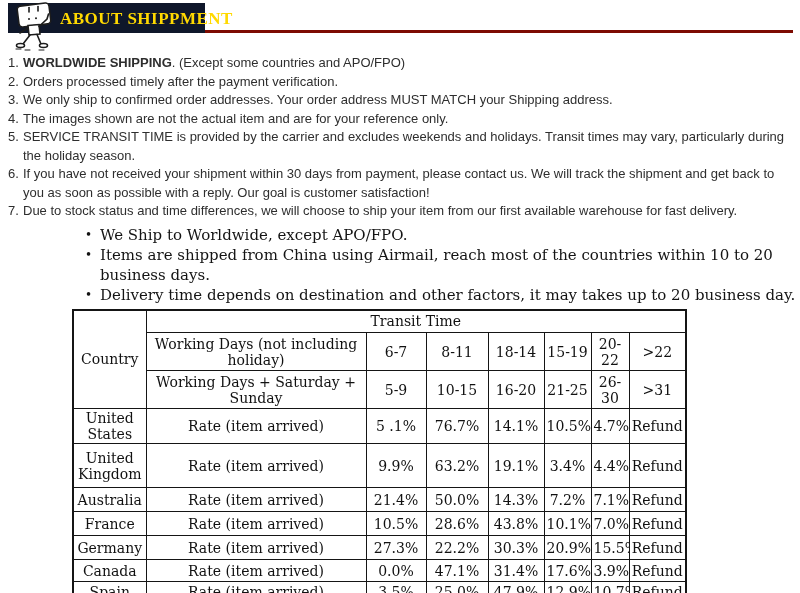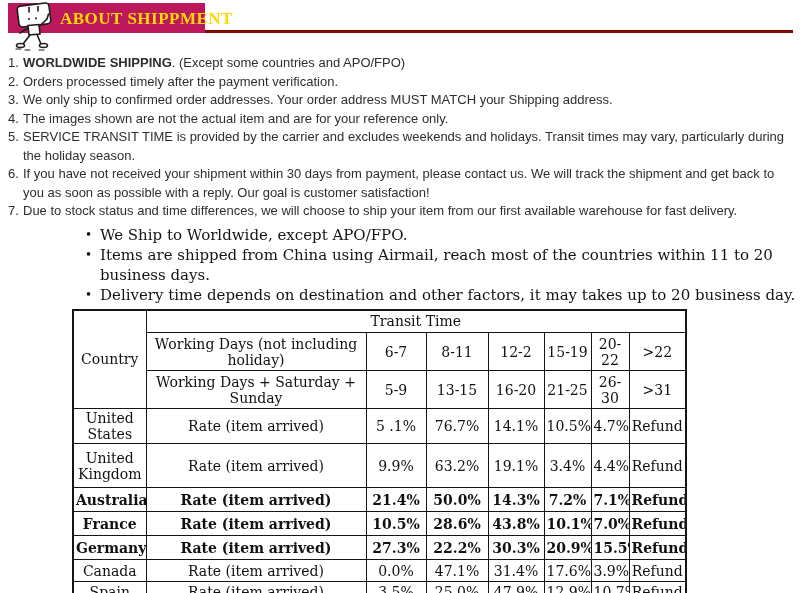--- a/index.html
+++ b/index.html
@@ -20,7 +20,7 @@
   }
   .banner{
     position:absolute;left:8px;top:3px;width:197px;height:30px;
-    background:#be185d;
+    background:#0f172a;
     z-index:2;
   }
   .banner-title{

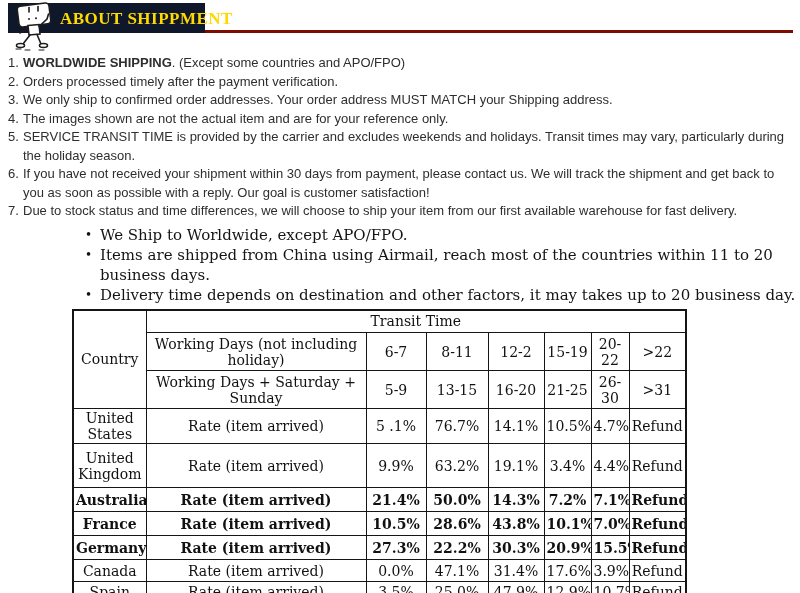--- a/index.html
+++ b/index.html
@@ -164,7 +164,7 @@
   </div>
   <div class="bullet">
     <span class="dot">•</span>
-    <span class="btext">Items are shipped from China using Airmail, reach most of the countries within 11 to 20 business days.</span>
+    <span class="btext">Items are shipped from China using Airmail, reach most of the countries within 10 to 20 business days.</span>
   </div>
   <div class="bullet">
     <span class="dot">•</span>

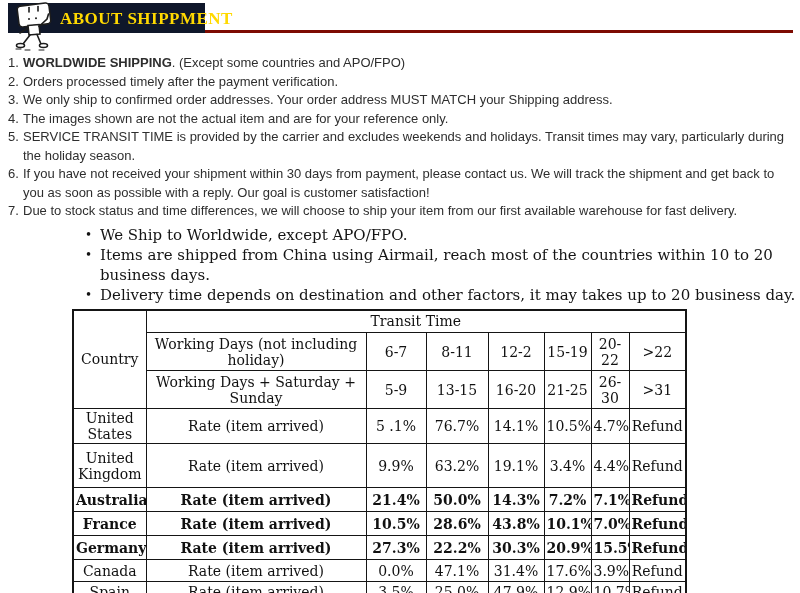--- a/index.html
+++ b/index.html
@@ -192,7 +192,7 @@
       <td>Working Days (not including holiday)</td>
       <td>6-7</td>
       <td>8-11</td>
-      <td>12-2</td>
+      <td>18-14</td>
       <td>15-19</td>
       <td>20-22</td>
       <td>&gt;22</td>

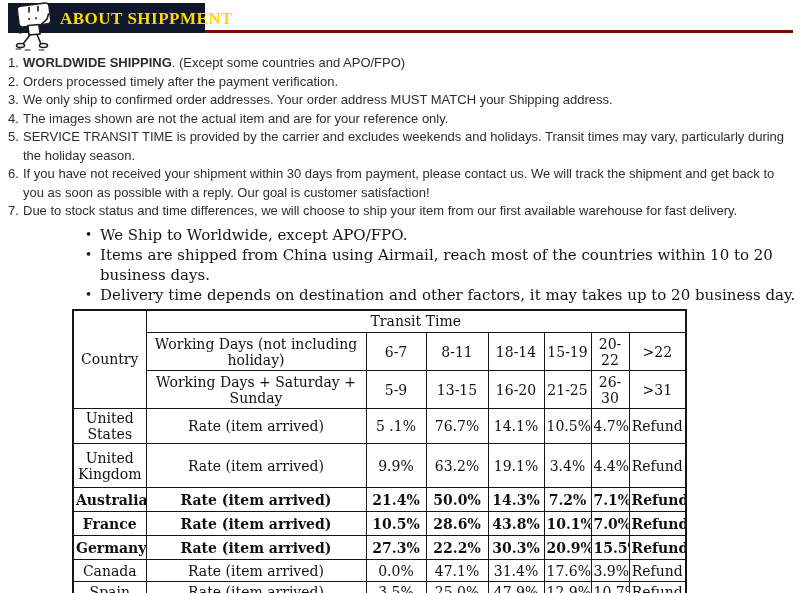--- a/index.html
+++ b/index.html
@@ -200,7 +200,7 @@
     <tr class="r-hdr">
       <td>Working Days + Saturday + Sunday</td>
       <td>5-9</td>
-      <td>13-15</td>
+      <td>10-15</td>
       <td>16-20</td>
       <td>21-25</td>
       <td>26-30</td>

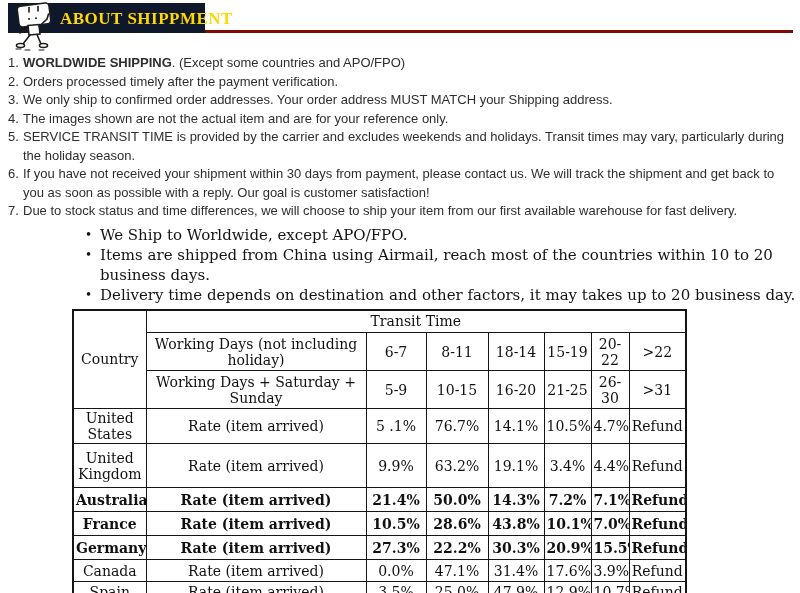--- a/index.html
+++ b/index.html
@@ -83,7 +83,7 @@
   tr.r-hdr{height:38px;}
   tr.r-us{height:25px;}
   tr.r-uk{height:44px;}
-  tr.r-std{height:24px;font-weight:bold;}
+  tr.r-std{height:24px;}
   tr.r-sm{height:22px;}
 </style>
 </head>

